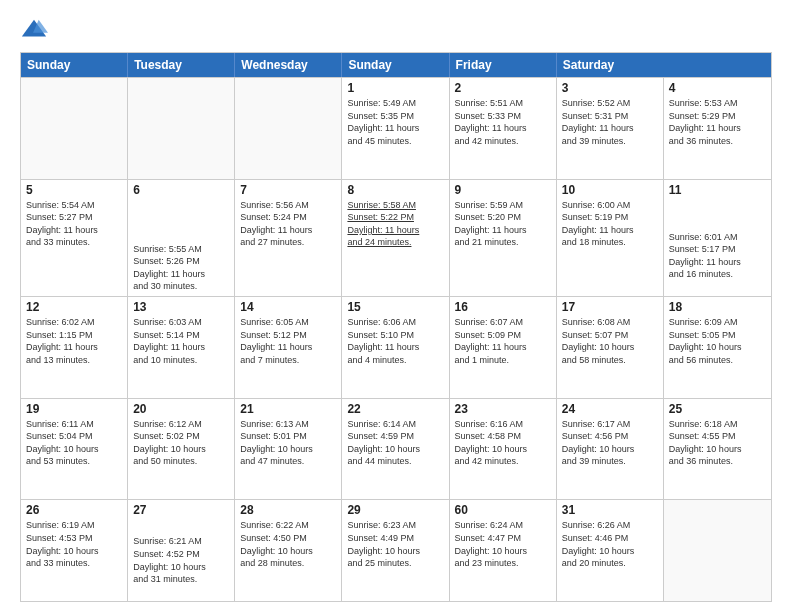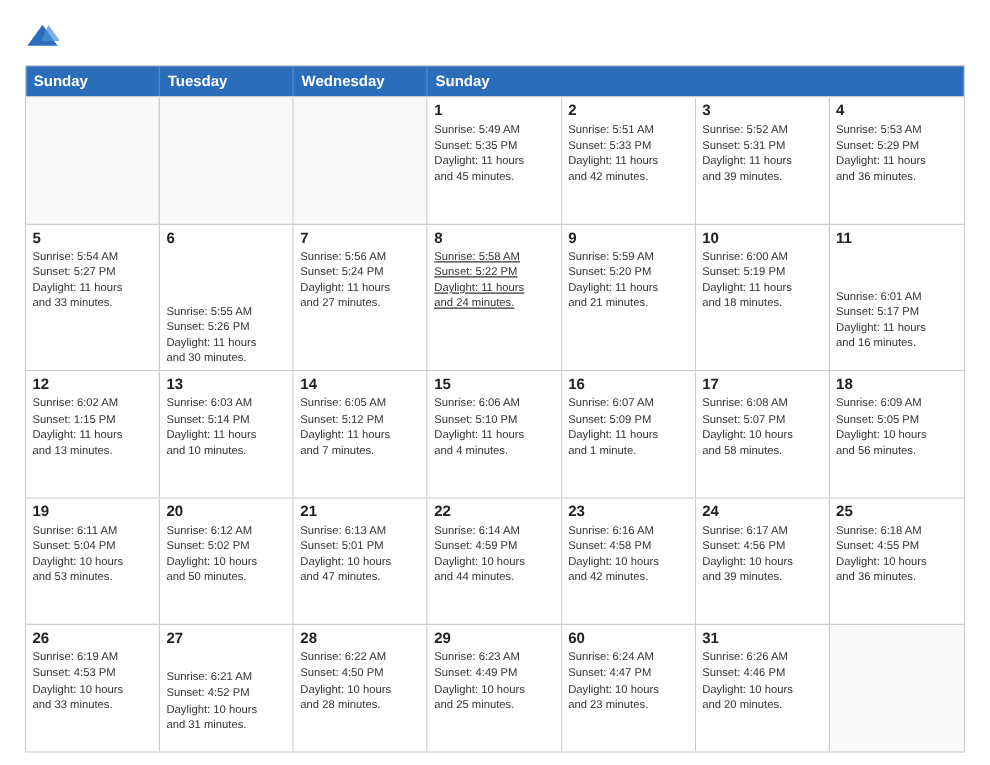--- a/index.html
+++ b/index.html
@@ -141,6 +141,7 @@
         <div class="cal-header-cell">Tuesday</div>
         <div class="cal-header-cell">Wednesday</div>
         <div class="cal-header-cell">Sunday</div>
+        <div class="cal-header-cell">Friday</div>
       </div>
     <div class="cal-body">
     <div class="cal-row">

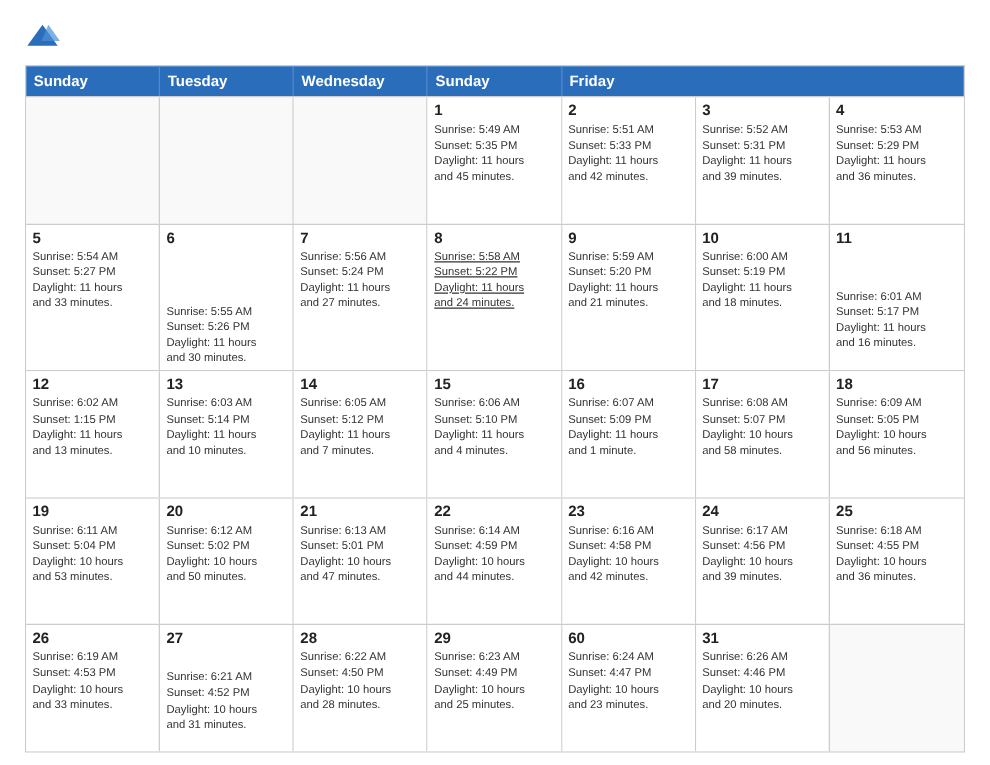--- a/index.html
+++ b/index.html
@@ -142,6 +142,7 @@
         <div class="cal-header-cell">Wednesday</div>
         <div class="cal-header-cell">Sunday</div>
         <div class="cal-header-cell">Friday</div>
+        <div class="cal-header-cell">Saturday</div>
       </div>
     <div class="cal-body">
     <div class="cal-row">

